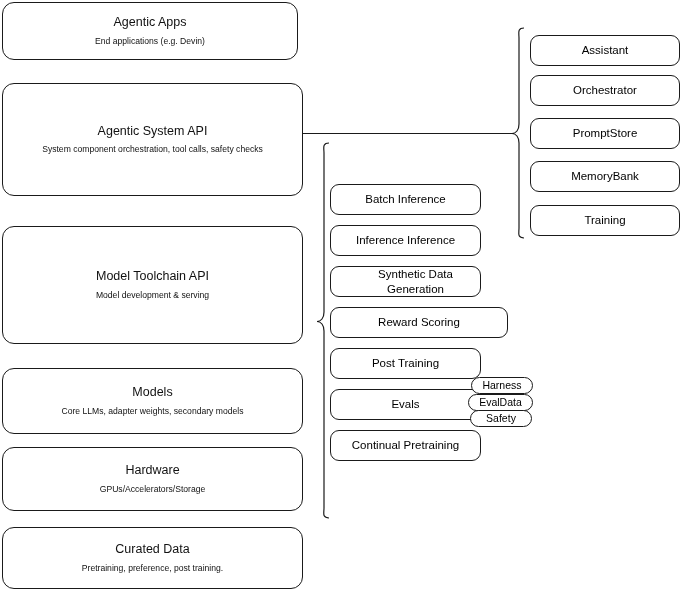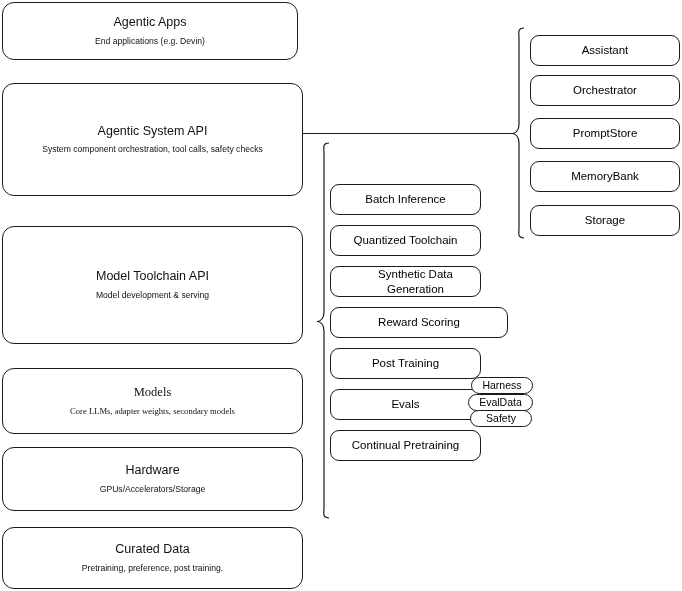--- a/index.html
+++ b/index.html
@@ -174,7 +174,7 @@
     <span>MemoryBank</span>
   </div>
   <div class="node capsule" style="left:530px; top:205px; width:150px; height:31px;">
-    <span>Storage</span>
+    <span>Training</span>
   </div>
 
 </div>

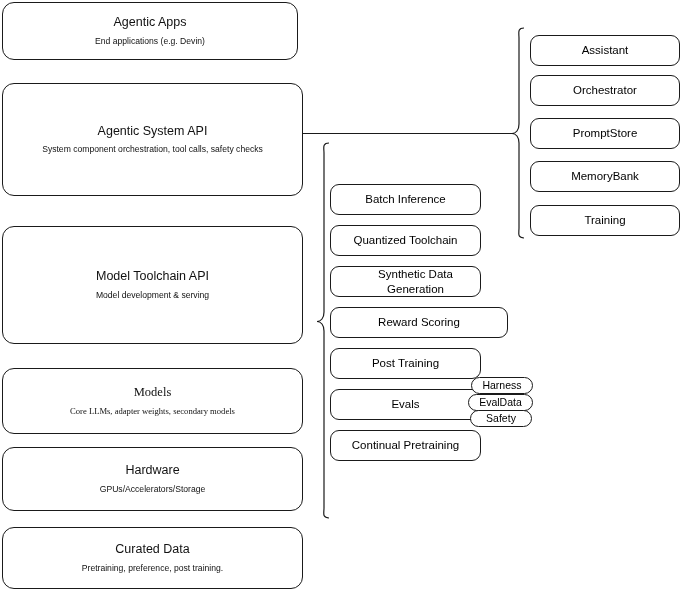--- a/index.html
+++ b/index.html
@@ -133,7 +133,7 @@
     <span>Batch Inference</span>
   </div>
   <div class="node capsule" style="left:330px; top:225px; width:151px; height:31px;">
-    <span>Quantized Toolchain</span>
+    <span>Inference Inference</span>
   </div>
   <div class="node capsule" style="left:330px; top:266px; width:151px; height:31px;padding-left:20px;">
     <span>Synthetic Data Generation</span>

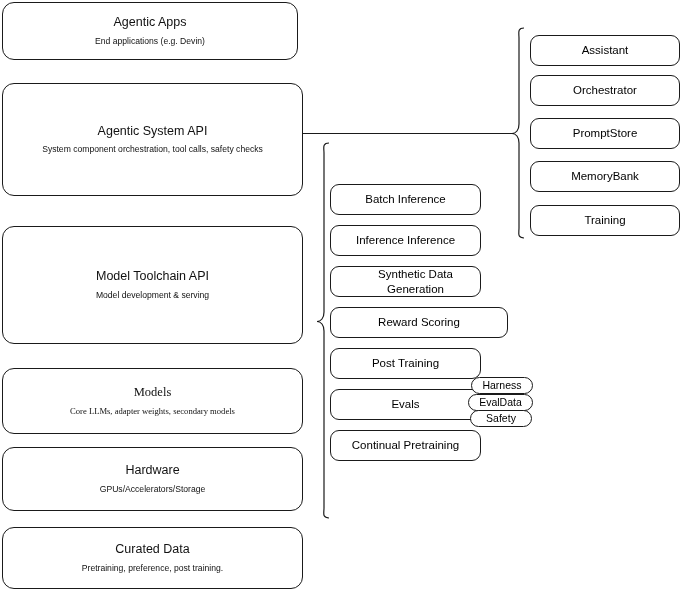--- a/index.html
+++ b/index.html
@@ -114,7 +114,7 @@
     <div class="subtitle">Model development &amp; serving</div>
   </div>
 
-  <div class="node layer" style="left:2px; top:368px; width:301px; height:66px;font-family:Liberation Serif, serif;">
+  <div class="node layer" style="left:2px; top:368px; width:301px; height:66px;">
     <div class="title">Models</div>
     <div class="subtitle">Core LLMs, adapter weights, secondary models</div>
   </div>

